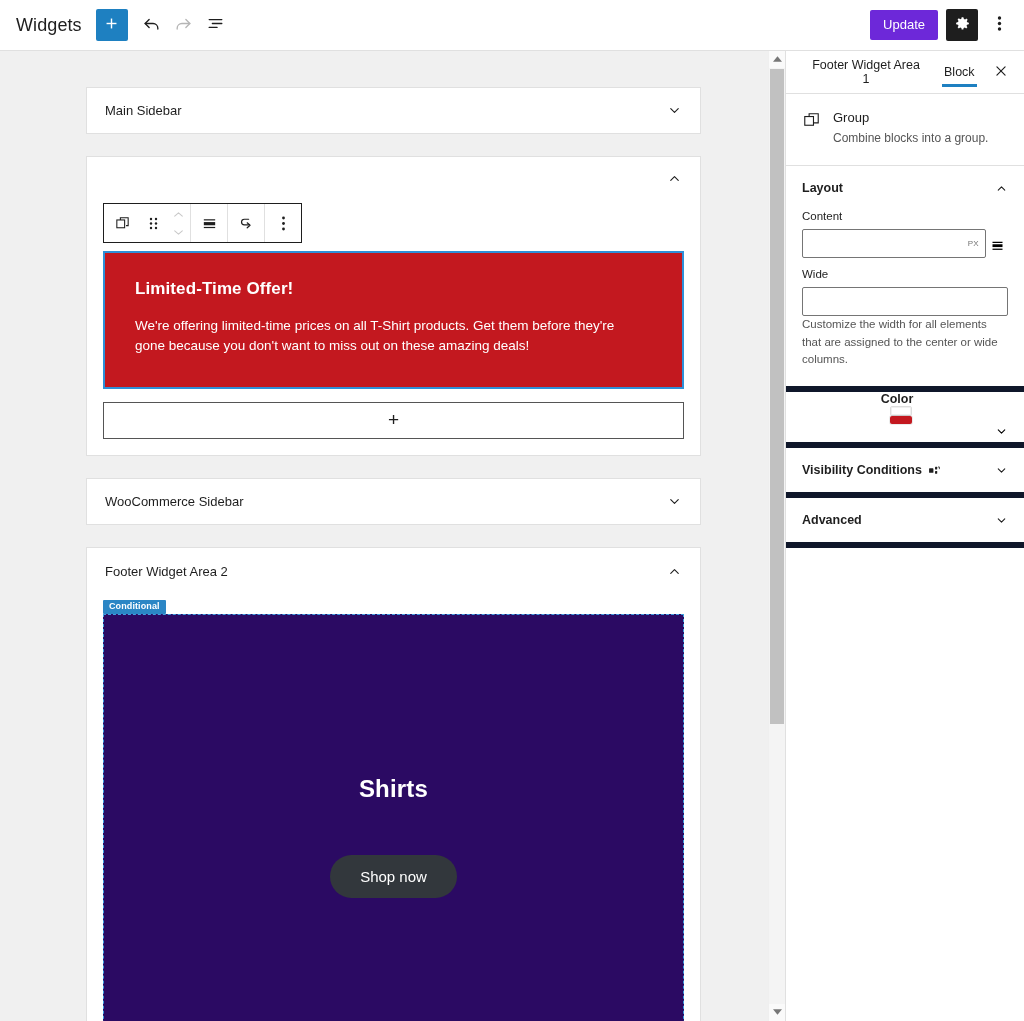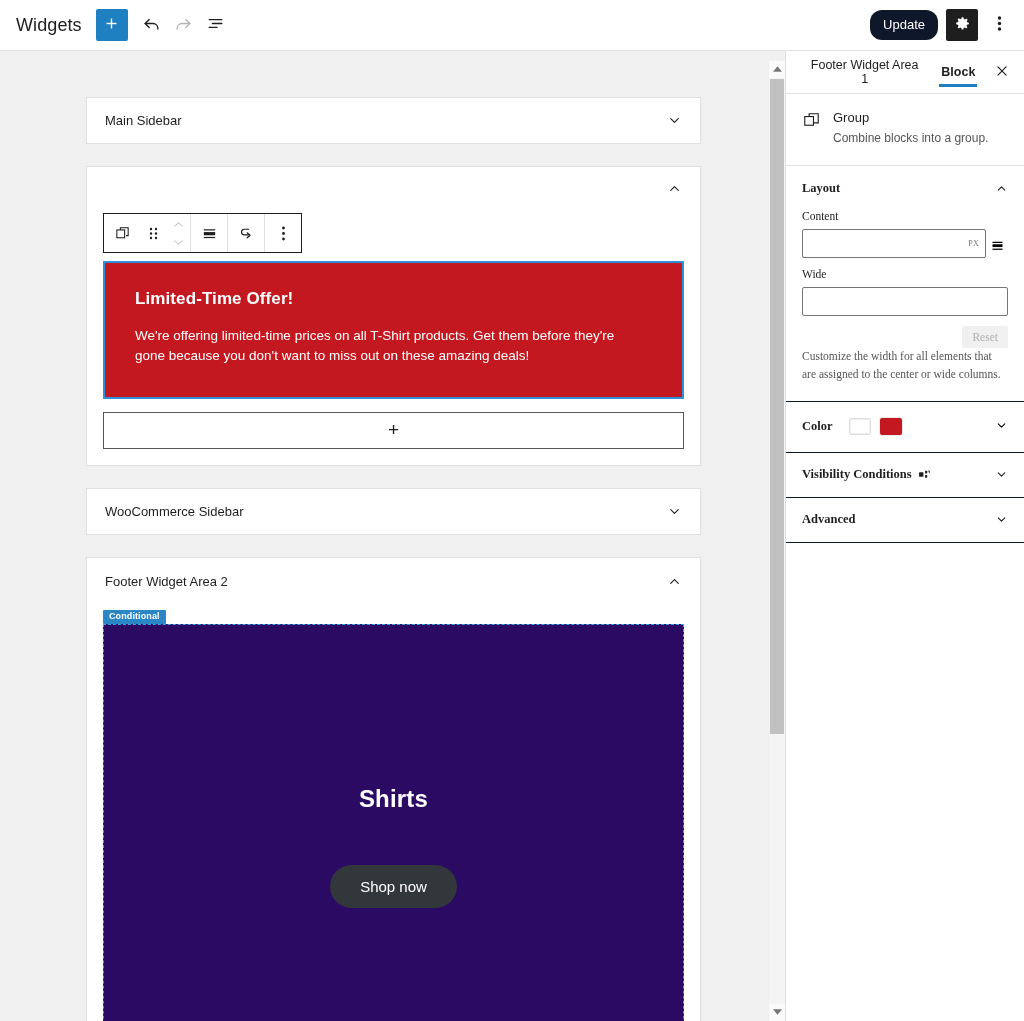--- a/index.html
+++ b/index.html
@@ -26,7 +26,7 @@
   .tb-btn.disabled { color: #b5b5b5; cursor: default; }
   .topbar-right { margin-left: auto; display: flex; align-items: center; gap: 8px; }
   .update-btn {
-    background: #0f172a; color: #fff; border: none; border-radius: 12px;
+    background: #6d28d9; color: #fff; border: none; border-radius: 2px;
     font-size: 13px; padding: 7px 13px; cursor: pointer; font-family: inherit; line-height: 1.2;
   }
   .gear-btn {

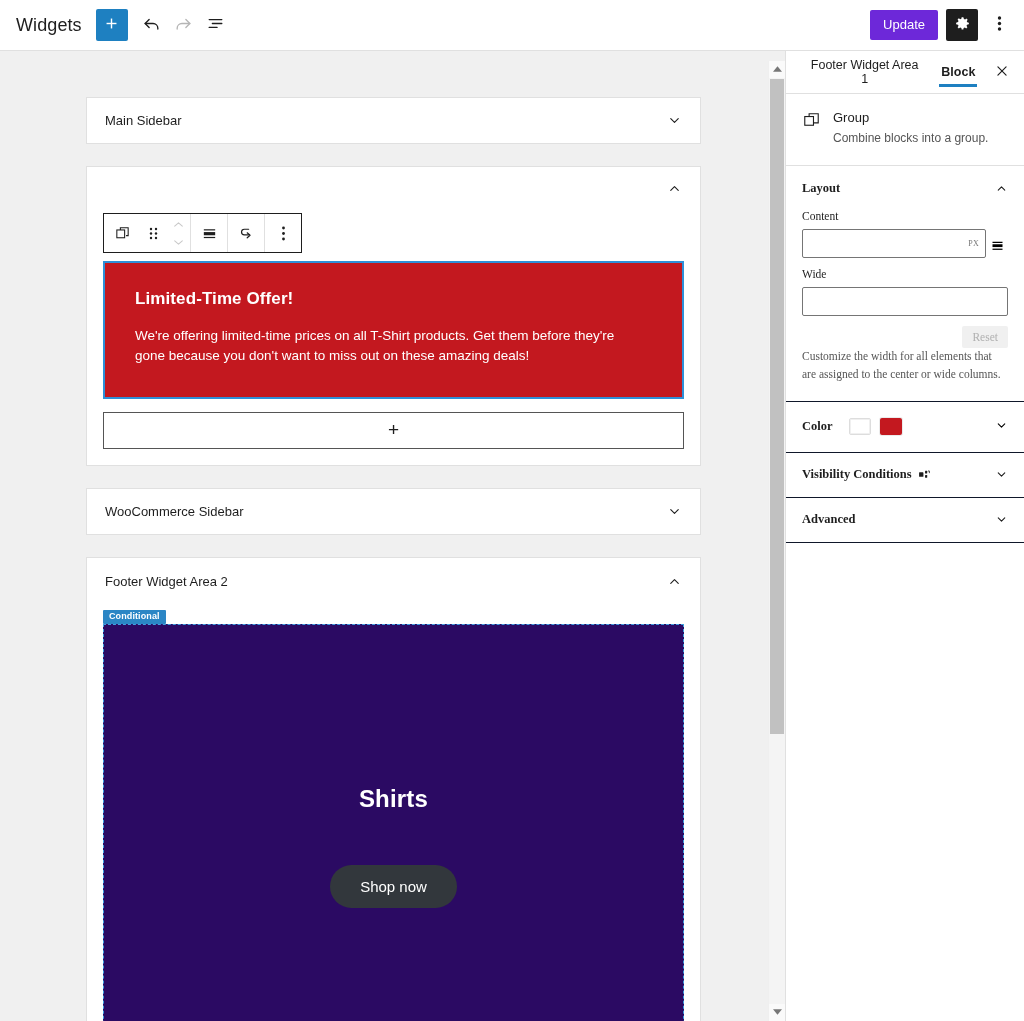--- a/index.html
+++ b/index.html
@@ -130,7 +130,7 @@
     display: flex; align-items: center; cursor: pointer; background: none; border: none;
     font-family: inherit; position: relative;
   }
-  .insp-tab.active { font-weight: bold; color: #1e1e1e; }
+  .insp-tab.active { font-weight: normal; color: #1e1e1e; }
   .insp-tab.active::after {
     content: ""; position: absolute; left: 8px; right: 8px; bottom: 0; height: 3px; background: #1e80c1;
   }

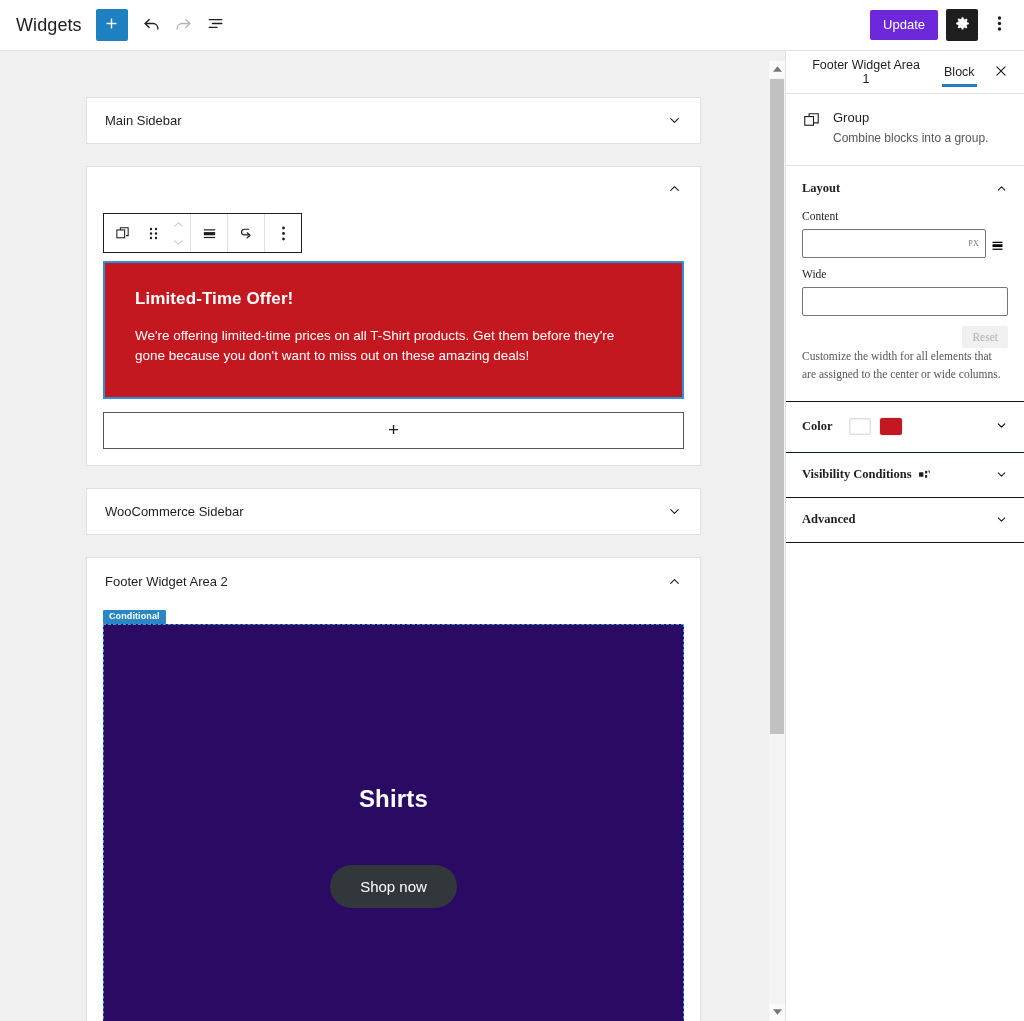--- a/index.html
+++ b/index.html
@@ -42,7 +42,7 @@
   .body { flex: 1; display: flex; min-height: 0; position: relative; }
 
   
-  .canvas-wrap { flex: 1; position: relative; background: #f0f0f0; overflow: hidden; margin-top: 10px; }
+  .canvas-wrap { flex: 1; position: relative; background: #f0f0f0; overflow: hidden; }
   .canvas { position: absolute; inset: 0; padding: 36px 84px 0 86px; }
 
   .widget-area {

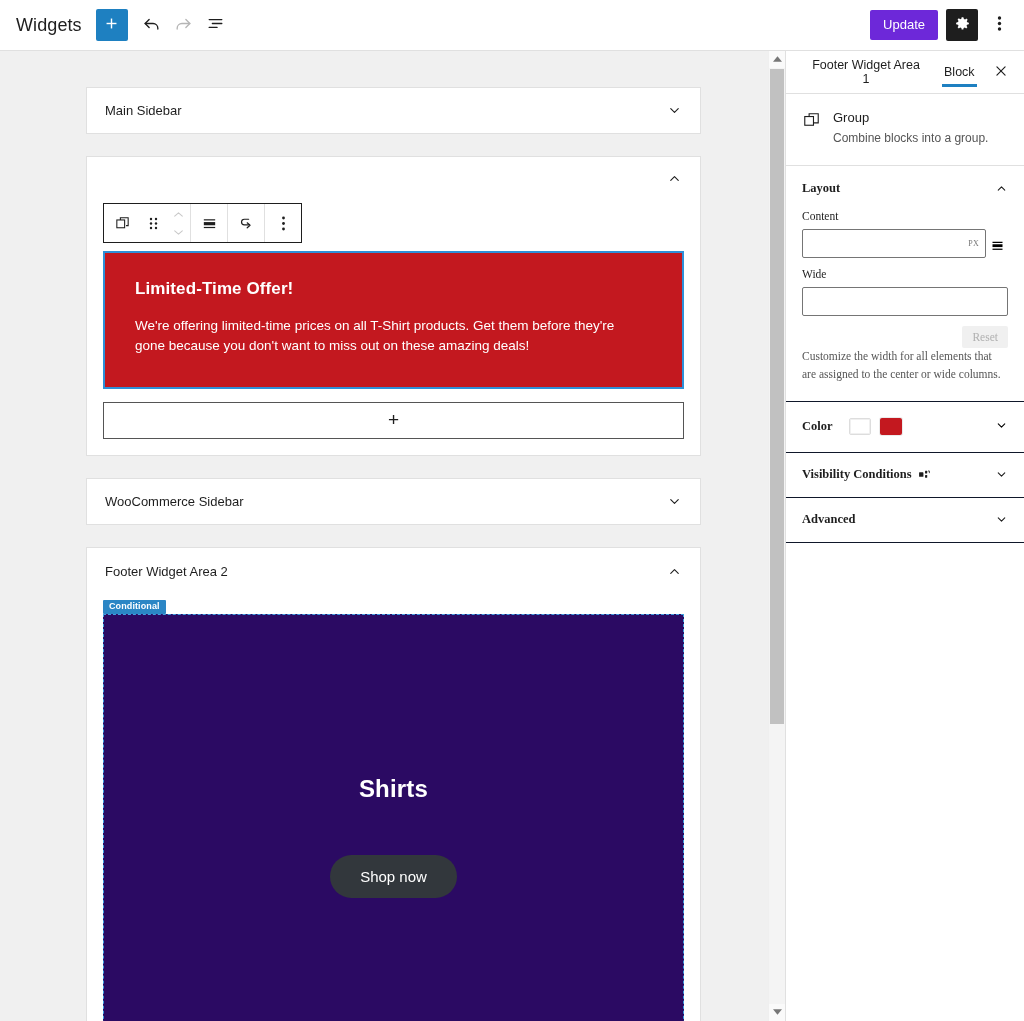--- a/index.html
+++ b/index.html
@@ -142,7 +142,7 @@
   .bc-title { font-size: 13px; color: #1e1e1e; margin-bottom: 5px; }
   .bc-desc { font-size: 12px; color: #555; line-height: 1.45; }
 
-  .panel { border-bottom: 1px solid #0f172a; font-family: Liberation Serif, serif; }
+  .panel { border-bottom: 6px solid #0f172a; }
   .panel-head {
     display: flex; align-items: center; height: 44px; padding: 0 16px; cursor: pointer;
     font-size: 12.5px; font-weight: bold; color: #1e1e1e;

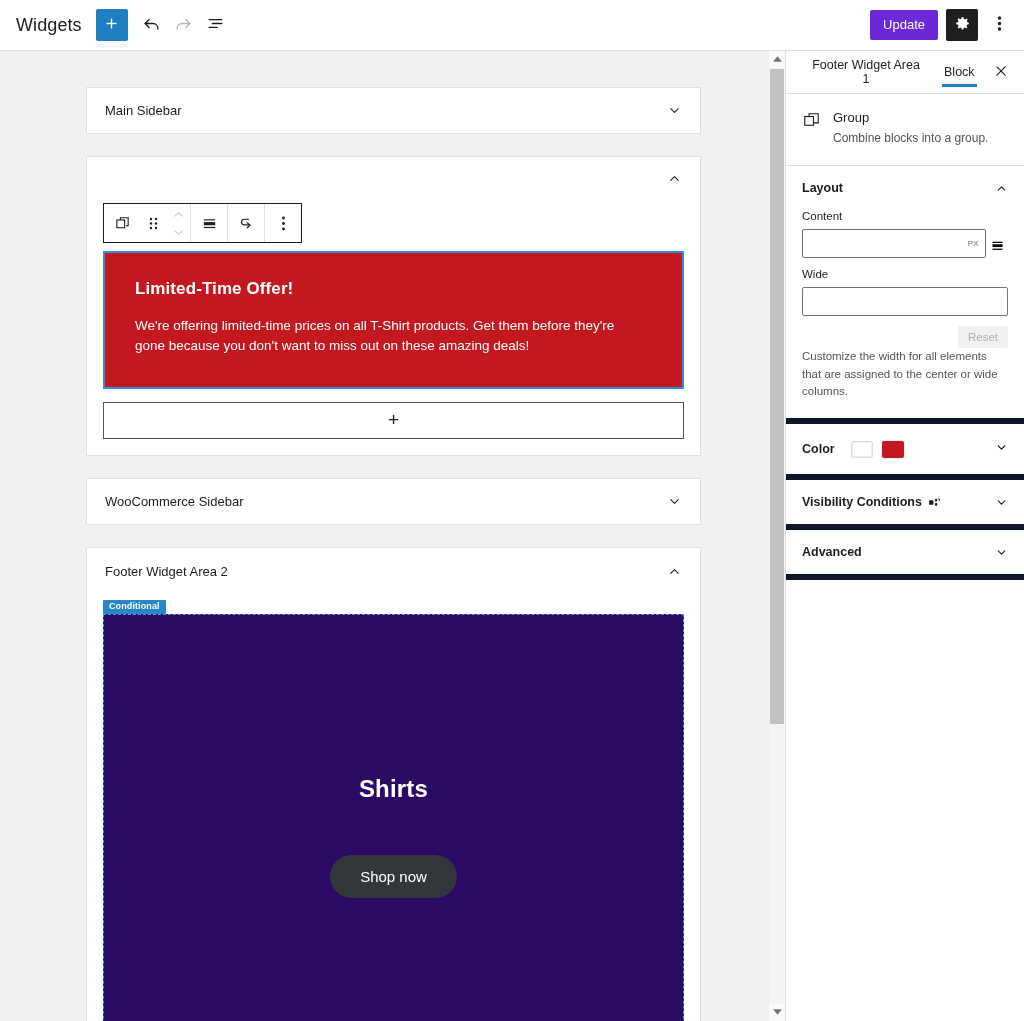--- a/index.html
+++ b/index.html
@@ -463,9 +463,6 @@
             </div>
           </div>
 
-          <div class="reset-row">
-            <button class="reset-btn">Reset</button>
-          </div>
 
           <div class="help-text">Customize the width for all elements that are assigned to the center or wide columns.</div>
         </div>

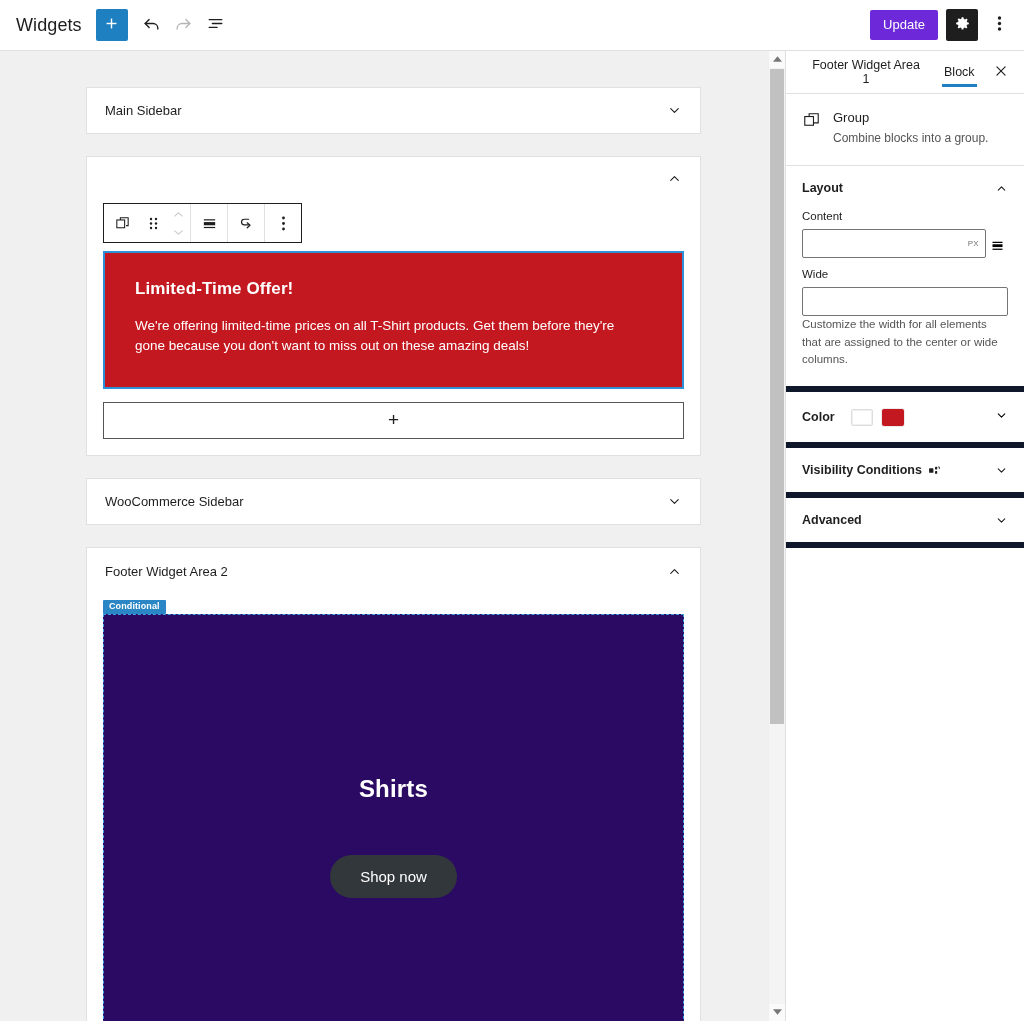--- a/index.html
+++ b/index.html
@@ -170,7 +170,7 @@
   }
   .help-text { font-size: 11.5px; color: #555; line-height: 1.5; }
 
-  .color-head { display: flex; align-items: center; height: 50px; padding: 0 16px; cursor: pointer; }
+  .color-head { display: flex; align-items: center; height: 50px; padding: 0 16px; cursor: pointer; flex-direction: column; }
   .color-head .clabel { font-size: 12.5px; font-weight: bold; color: #1e1e1e; margin-right: 16px; }
   .swatch { width: 22px; height: 17px; border-radius: 2px; margin-right: 9px; }
   .swatch.white { background: #fff; border: 1px solid #ddd; box-shadow: 0 0 0 1px #f0f0f0 inset; }

